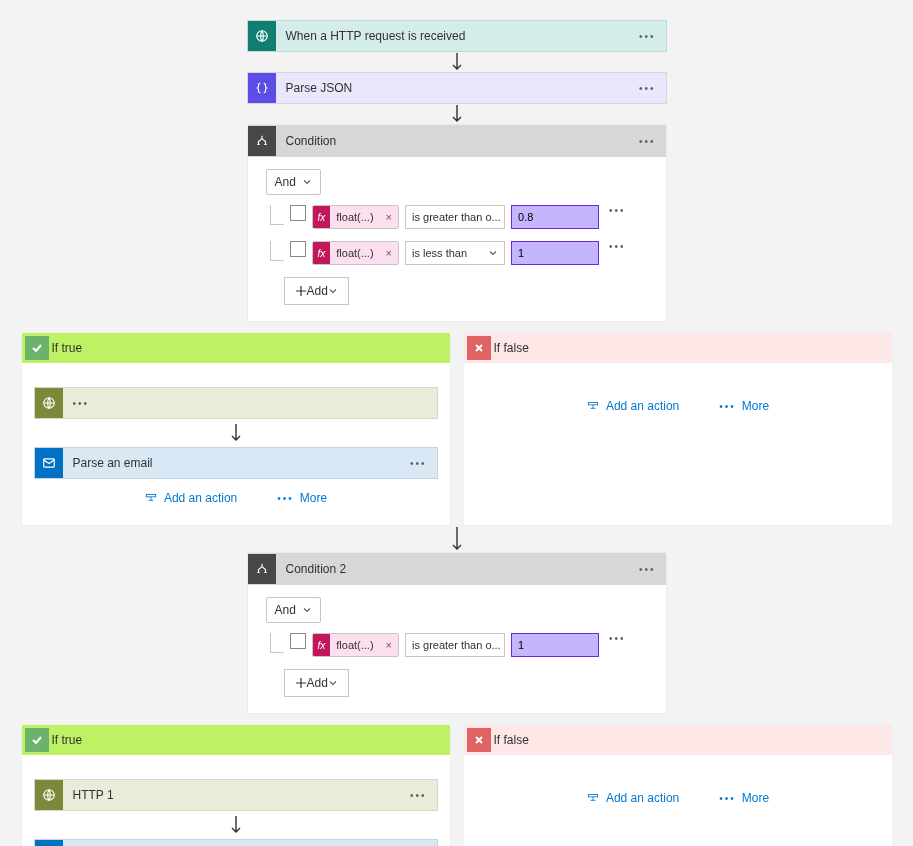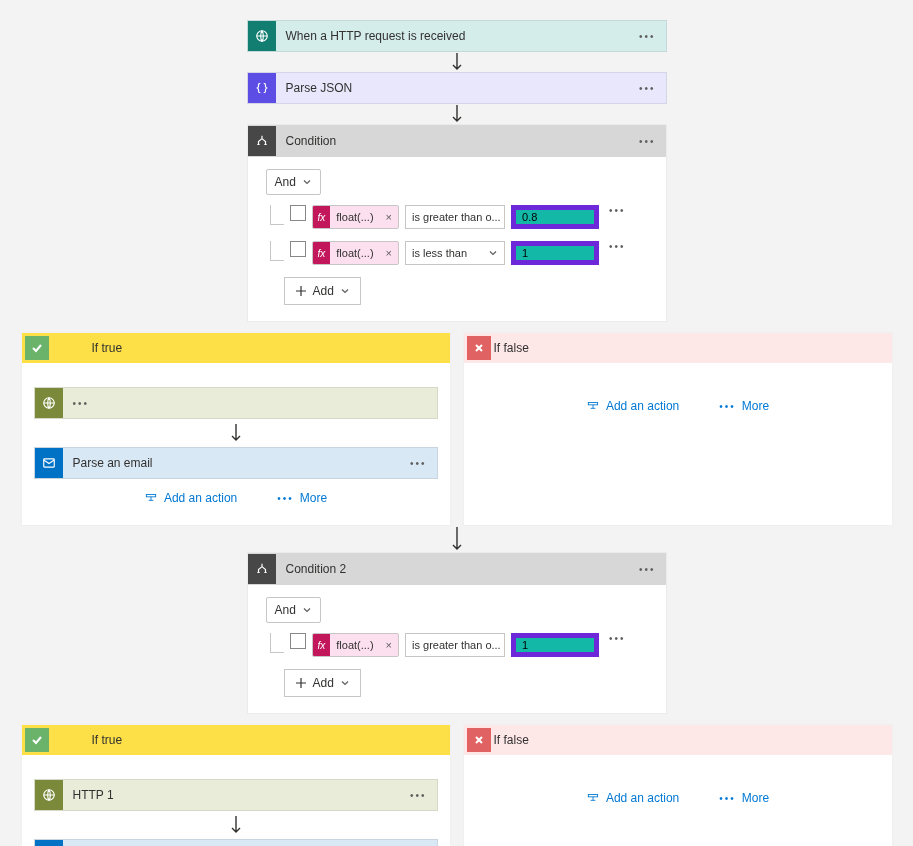--- a/index.html
+++ b/index.html
@@ -149,8 +149,8 @@
   }
   .val-input {
     height: 24px;
-    border: 5px solid #6d28d9;
-    background: #14b8a6;
+    border: 1px solid #6d28d9;
+    background: #c4b5fd;
     padding: 0 6px;
     font-size: 11px;
     width: 88px;

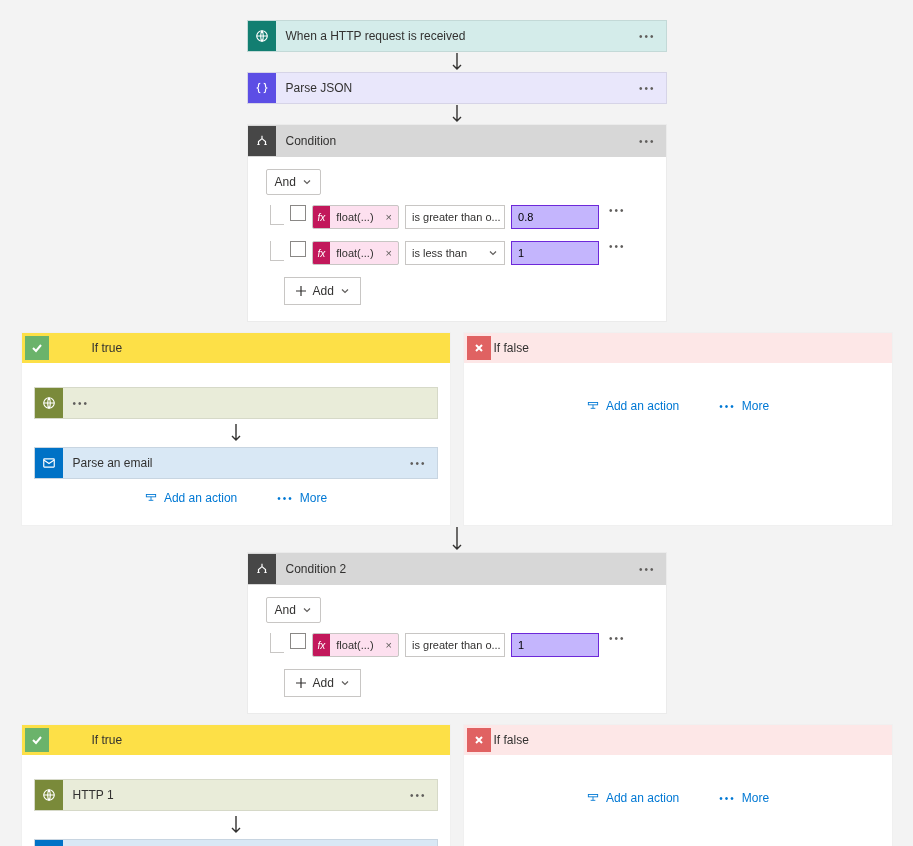--- a/index.html
+++ b/index.html
@@ -169,7 +169,6 @@
     border: 1px solid #c8c6c4;
     background: #fff;
     padding: 0 10px;
-    gap: 6px;
     font-size: 12px;
     margin-top: 10px;
     margin-left: 18px;

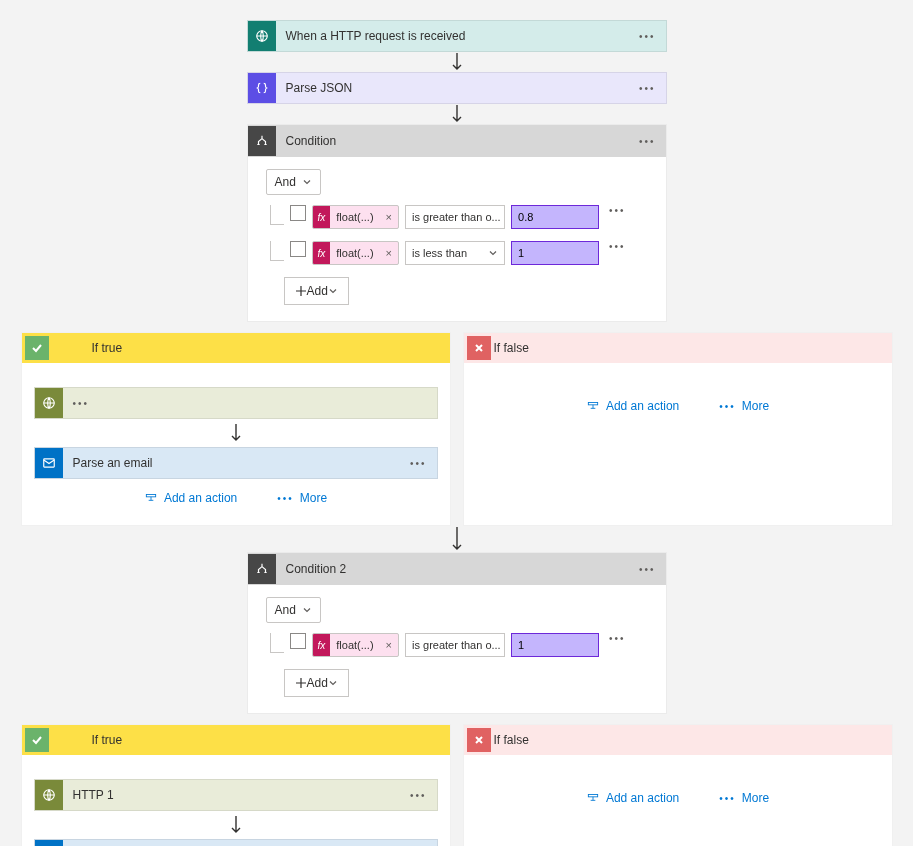--- a/index.html
+++ b/index.html
@@ -193,7 +193,7 @@
     height: 30px;
     font-size: 12px;
   }
-  .branch-header.true { background: #fde047; gap: 40px; }
+  .branch-header.true { background: #bef264; }
   .branch-header.false { background: #fde7e7; }
   .branch-icon {
     width: 24px;

